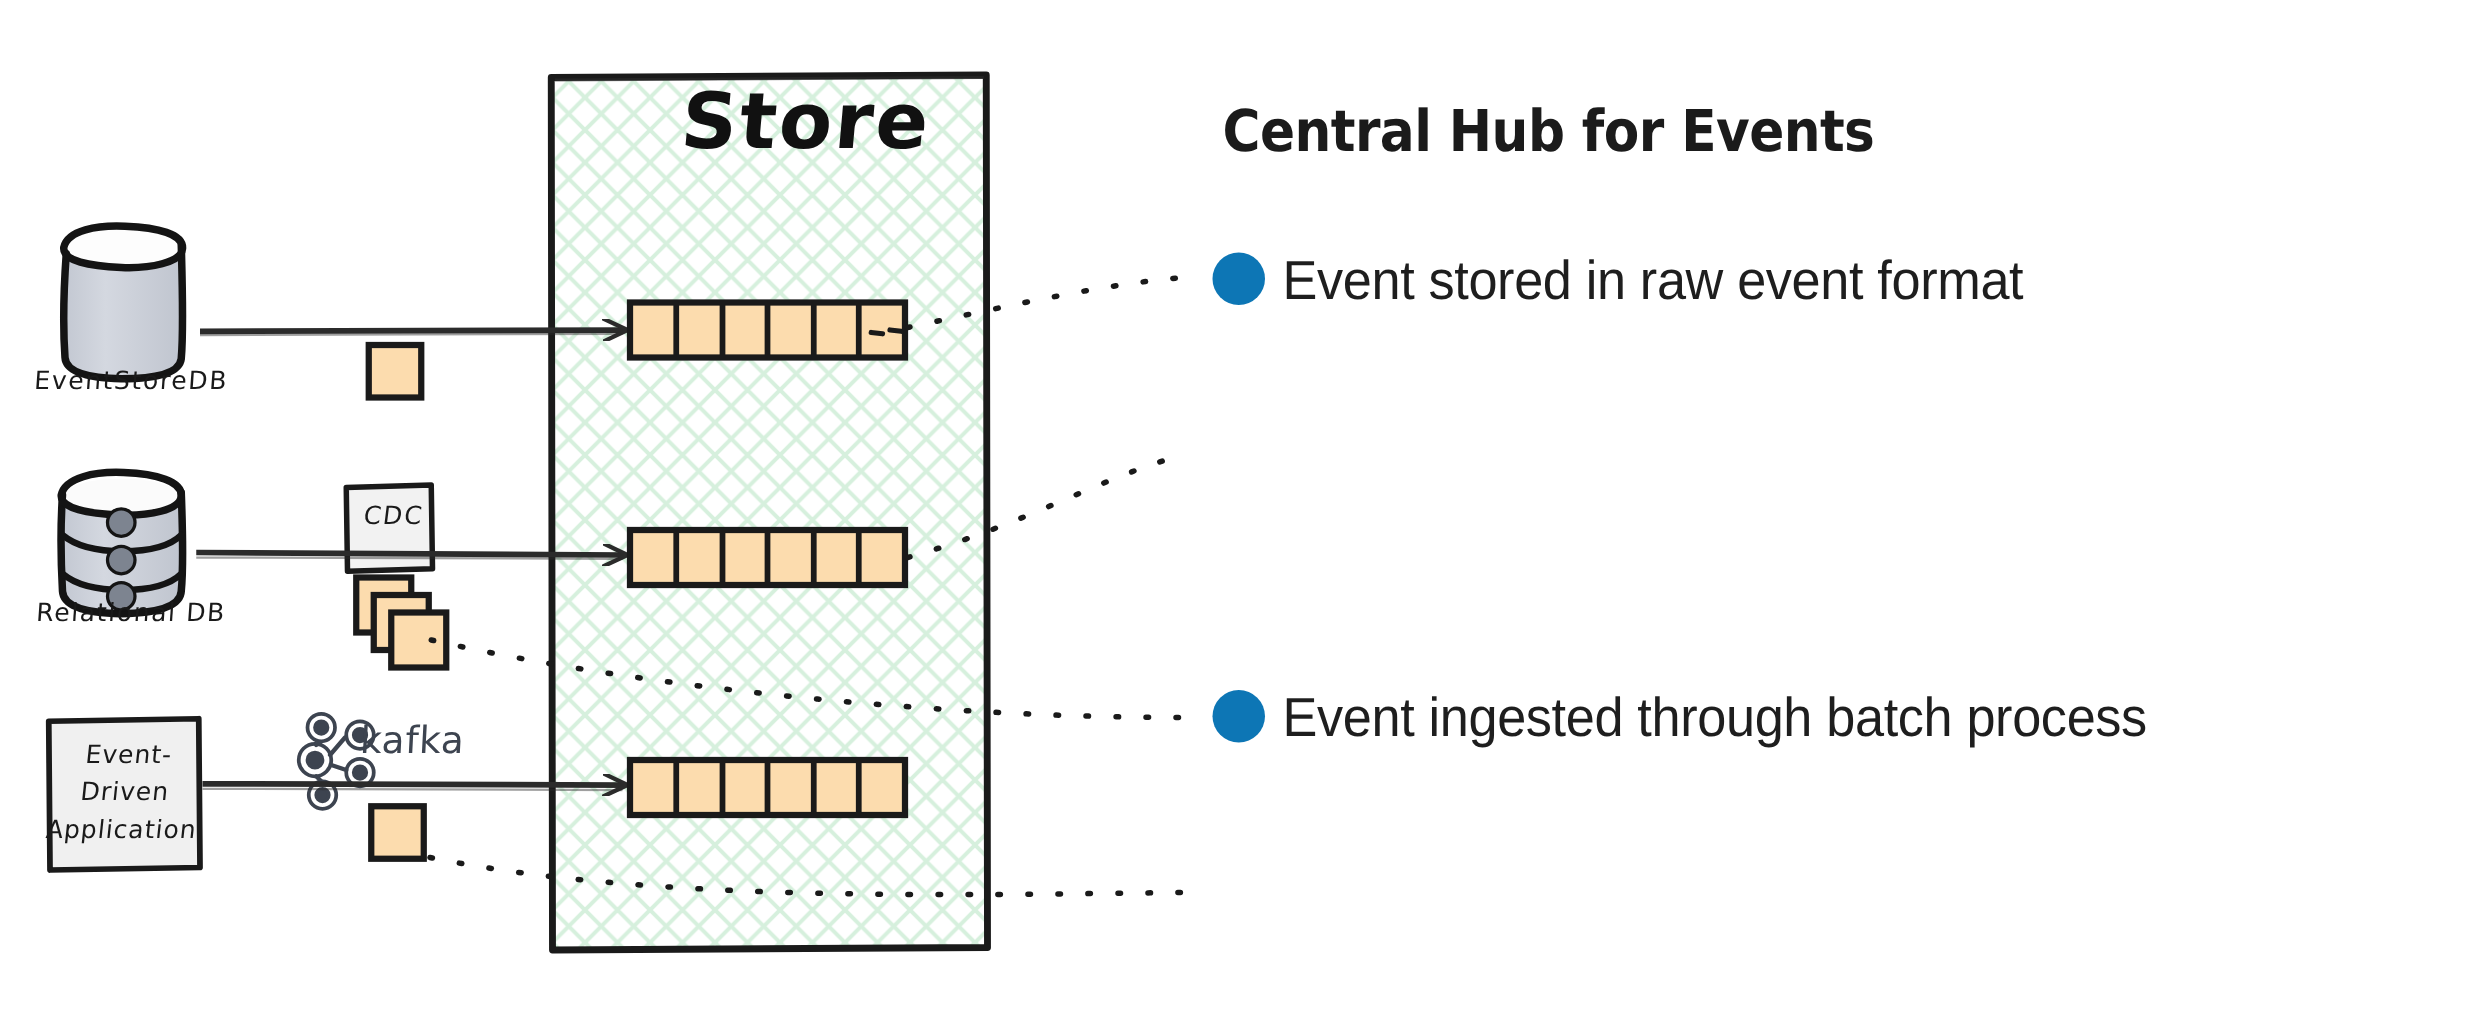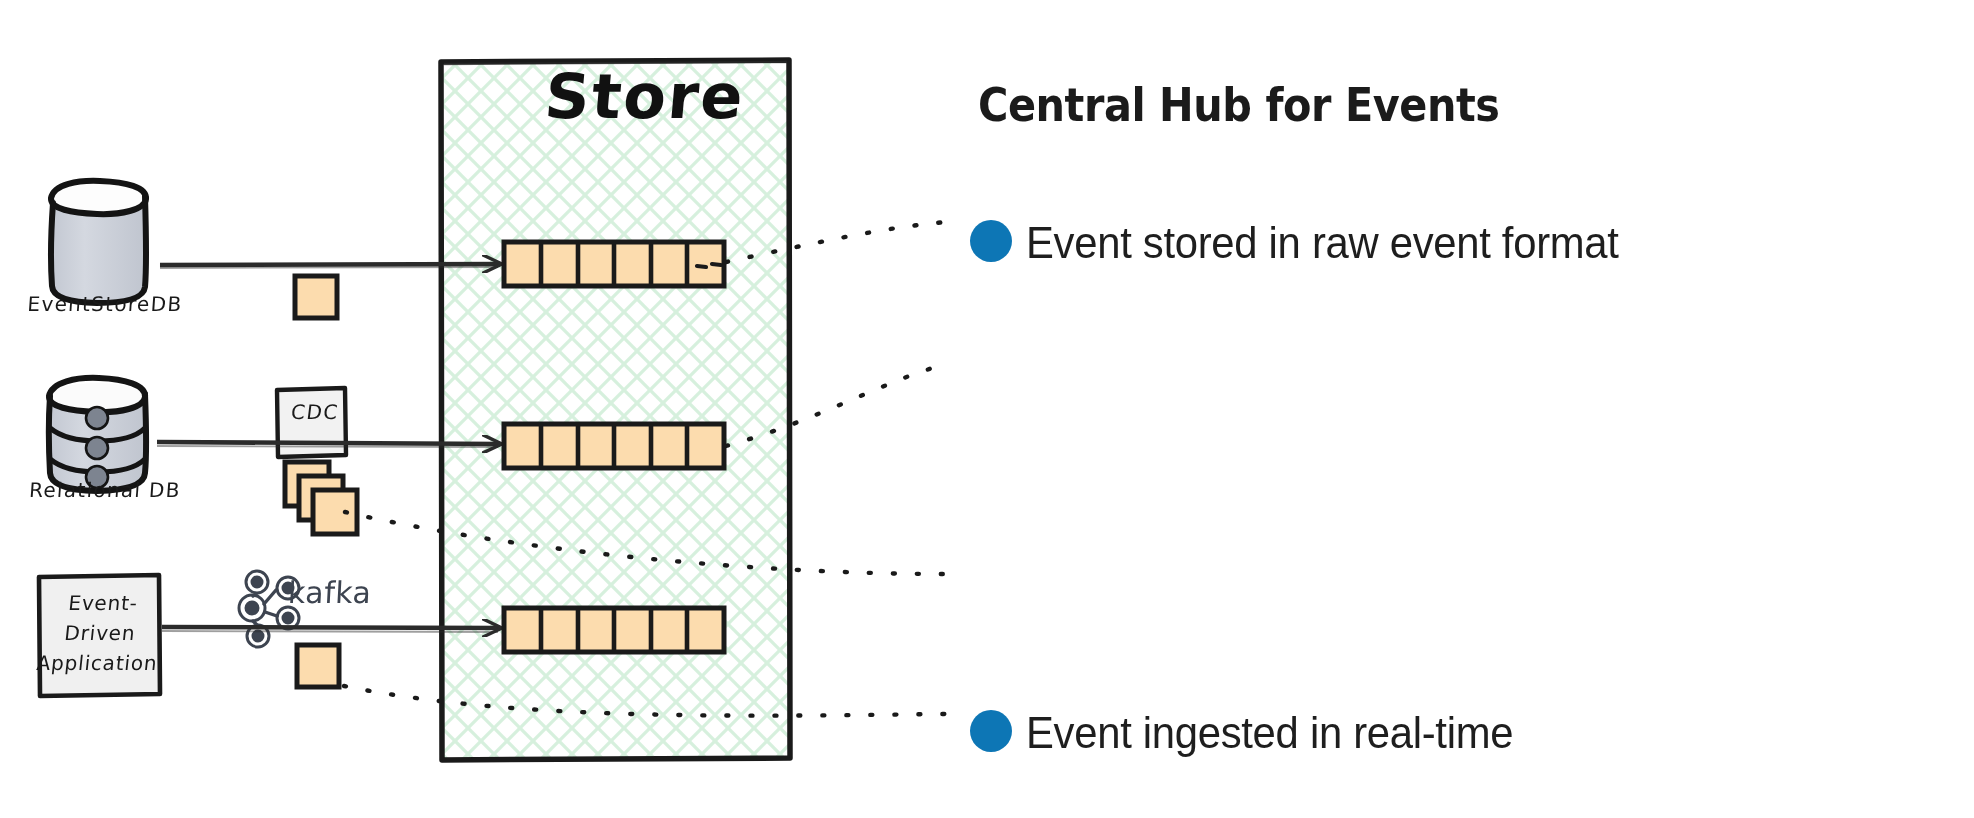--- a/index.html
+++ b/index.html
@@ -96,7 +96,6 @@
     display: flex;
     align-items: flex-start;
     left: 0;
-    margin-top: 18px;
   }
   .bullet-dot {
     width: 42px;

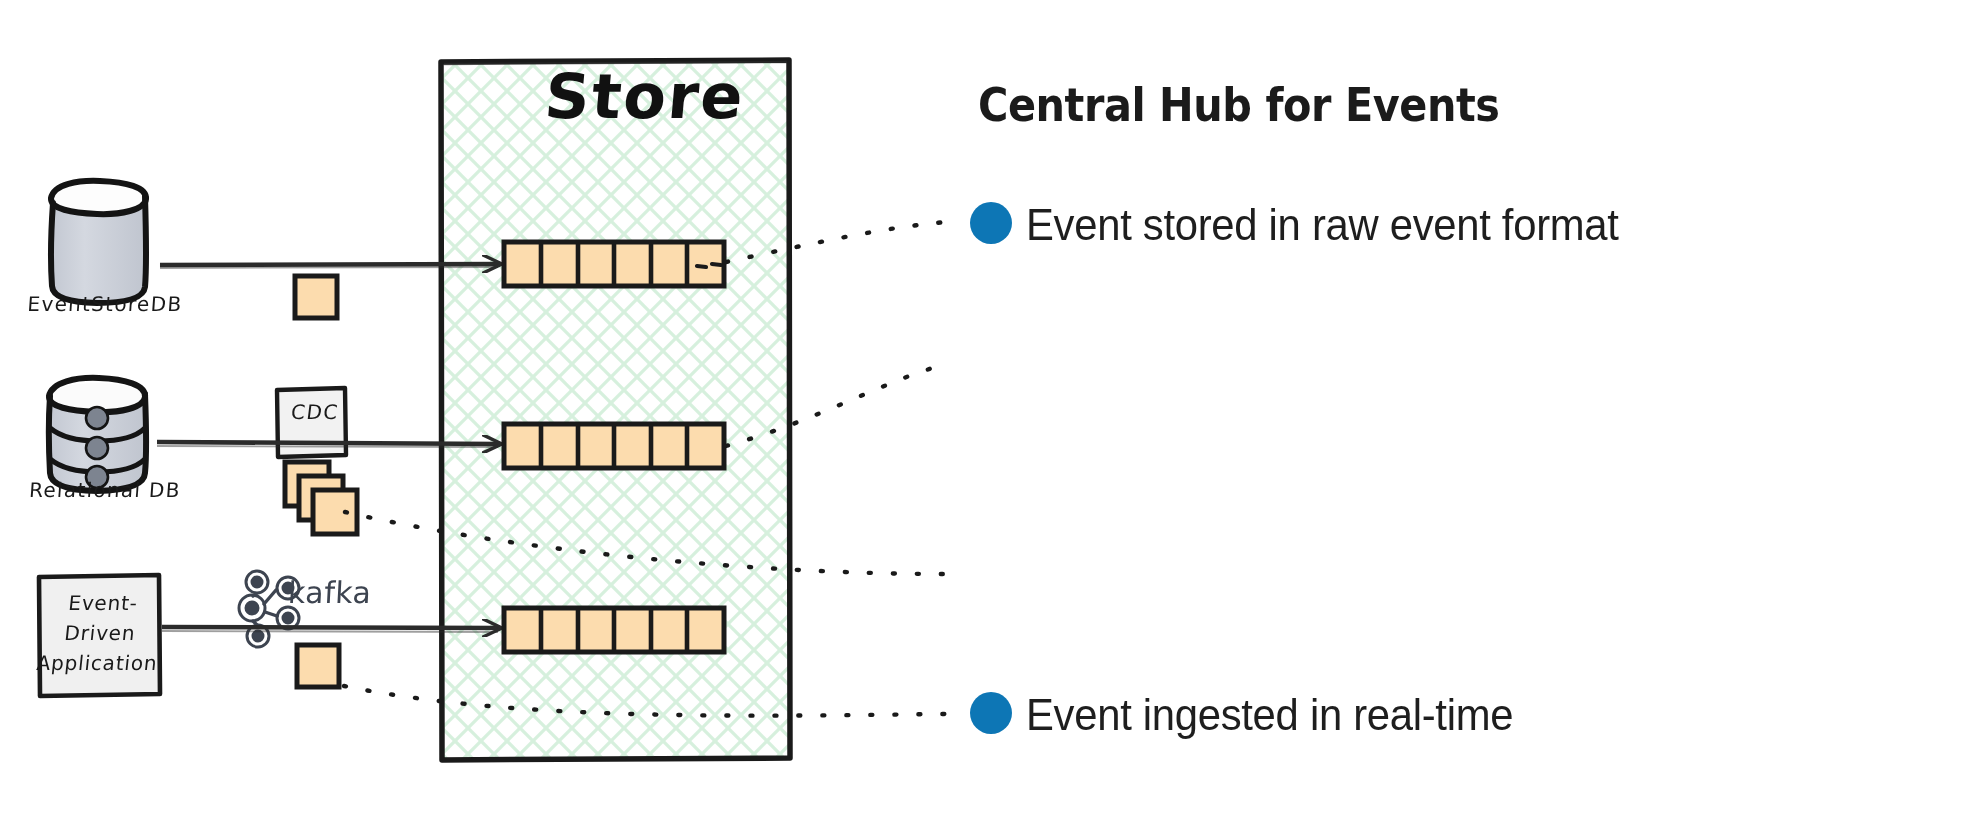--- a/index.html
+++ b/index.html
@@ -285,6 +285,10 @@
     </div>
 
 
+    <div class="bullet-row" id="bullet-2">
+      <span class="bullet-dot" style="background: rgb(13, 118, 181);"></span>
+      <span class="bullet-text">Event ingested through batch process</span>
+    </div>
 
     <div class="bullet-row" id="bullet-3">
       <span class="bullet-dot" style="background: rgb(13, 118, 181);"></span>

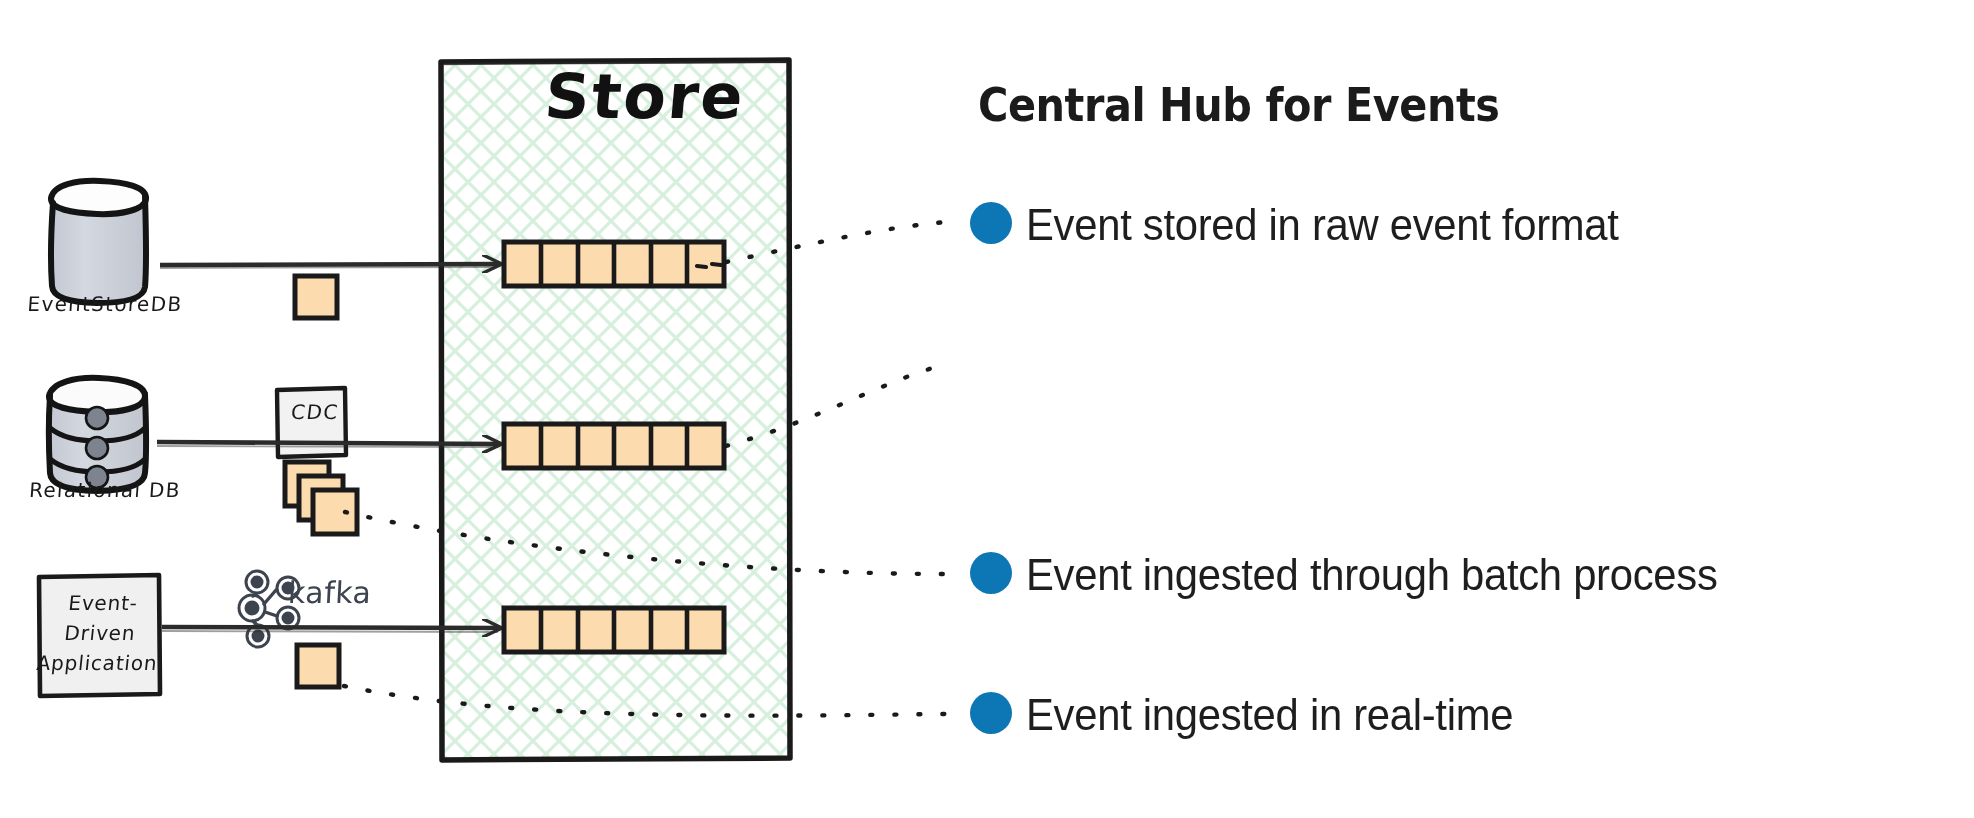--- a/index.html
+++ b/index.html
@@ -290,10 +290,6 @@
       <span class="bullet-text">Event ingested through batch process</span>
     </div>
 
-    <div class="bullet-row" id="bullet-3">
-      <span class="bullet-dot" style="background: rgb(13, 118, 181);"></span>
-      <span class="bullet-text">Event ingested in real-time</span>
-    </div>
 
   </div>
 </div>

